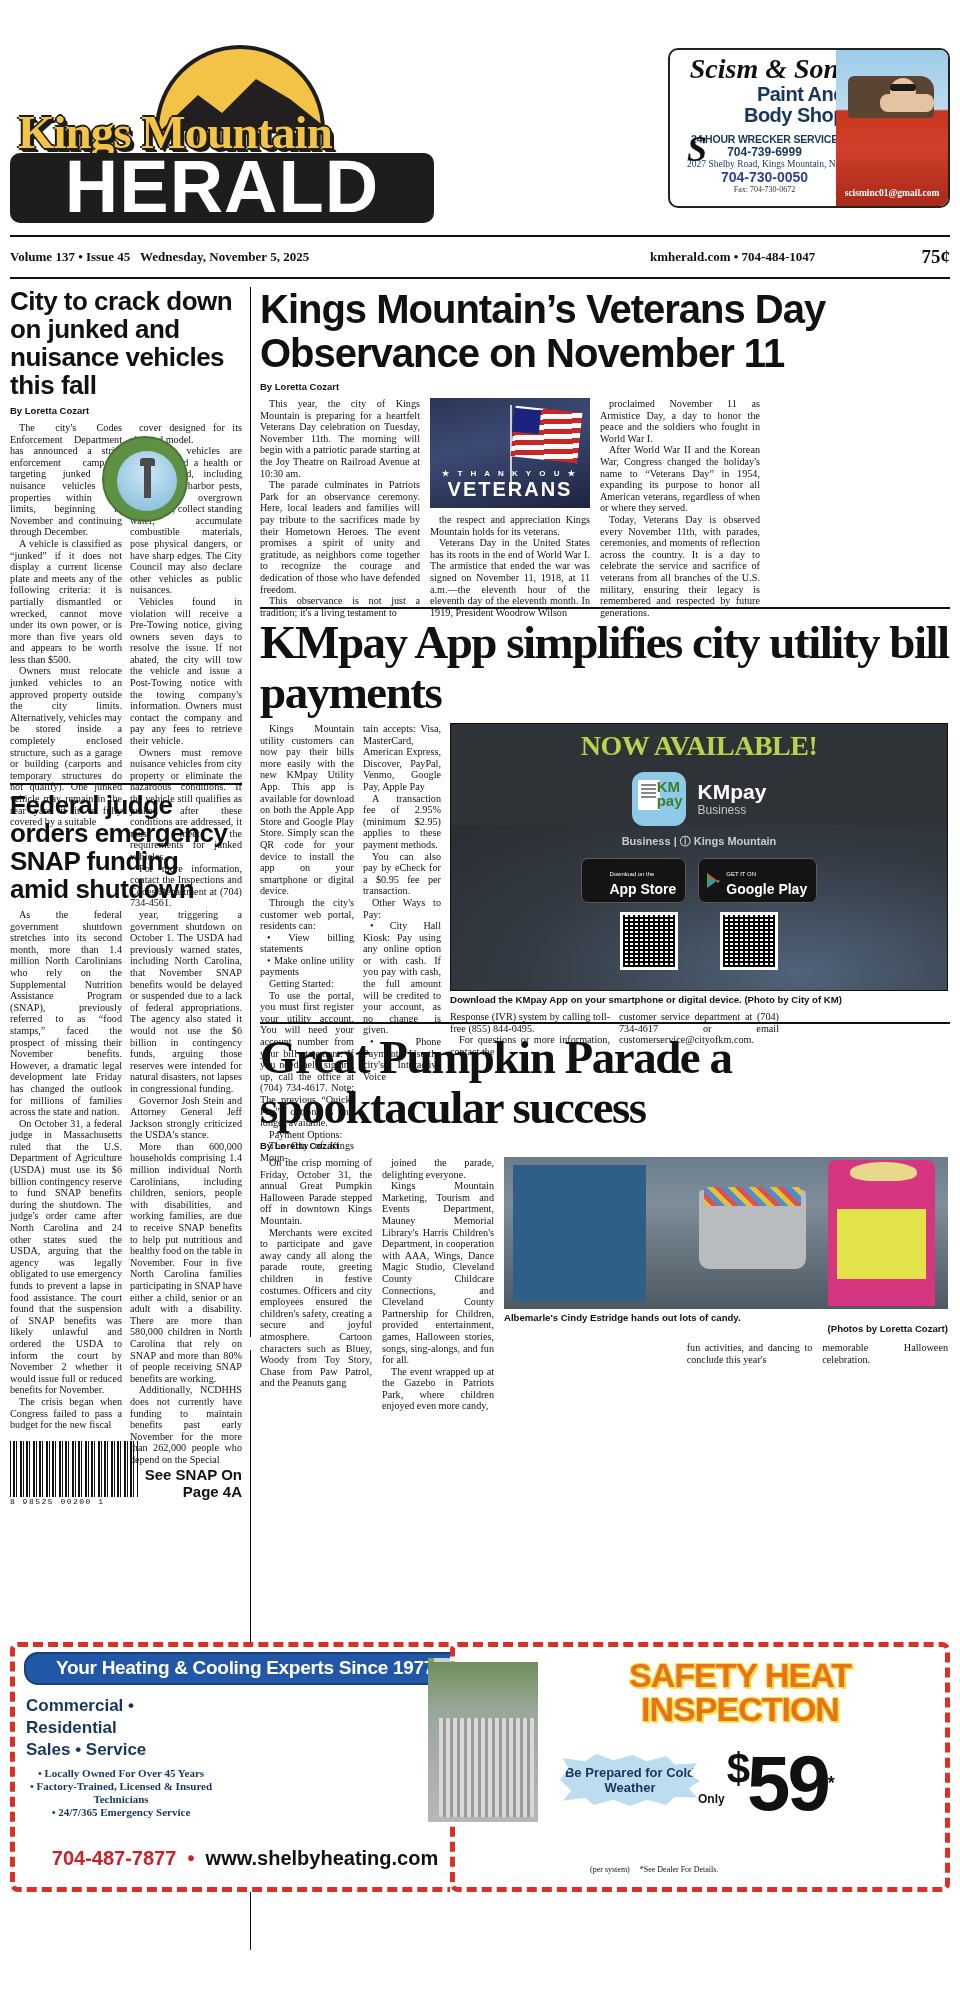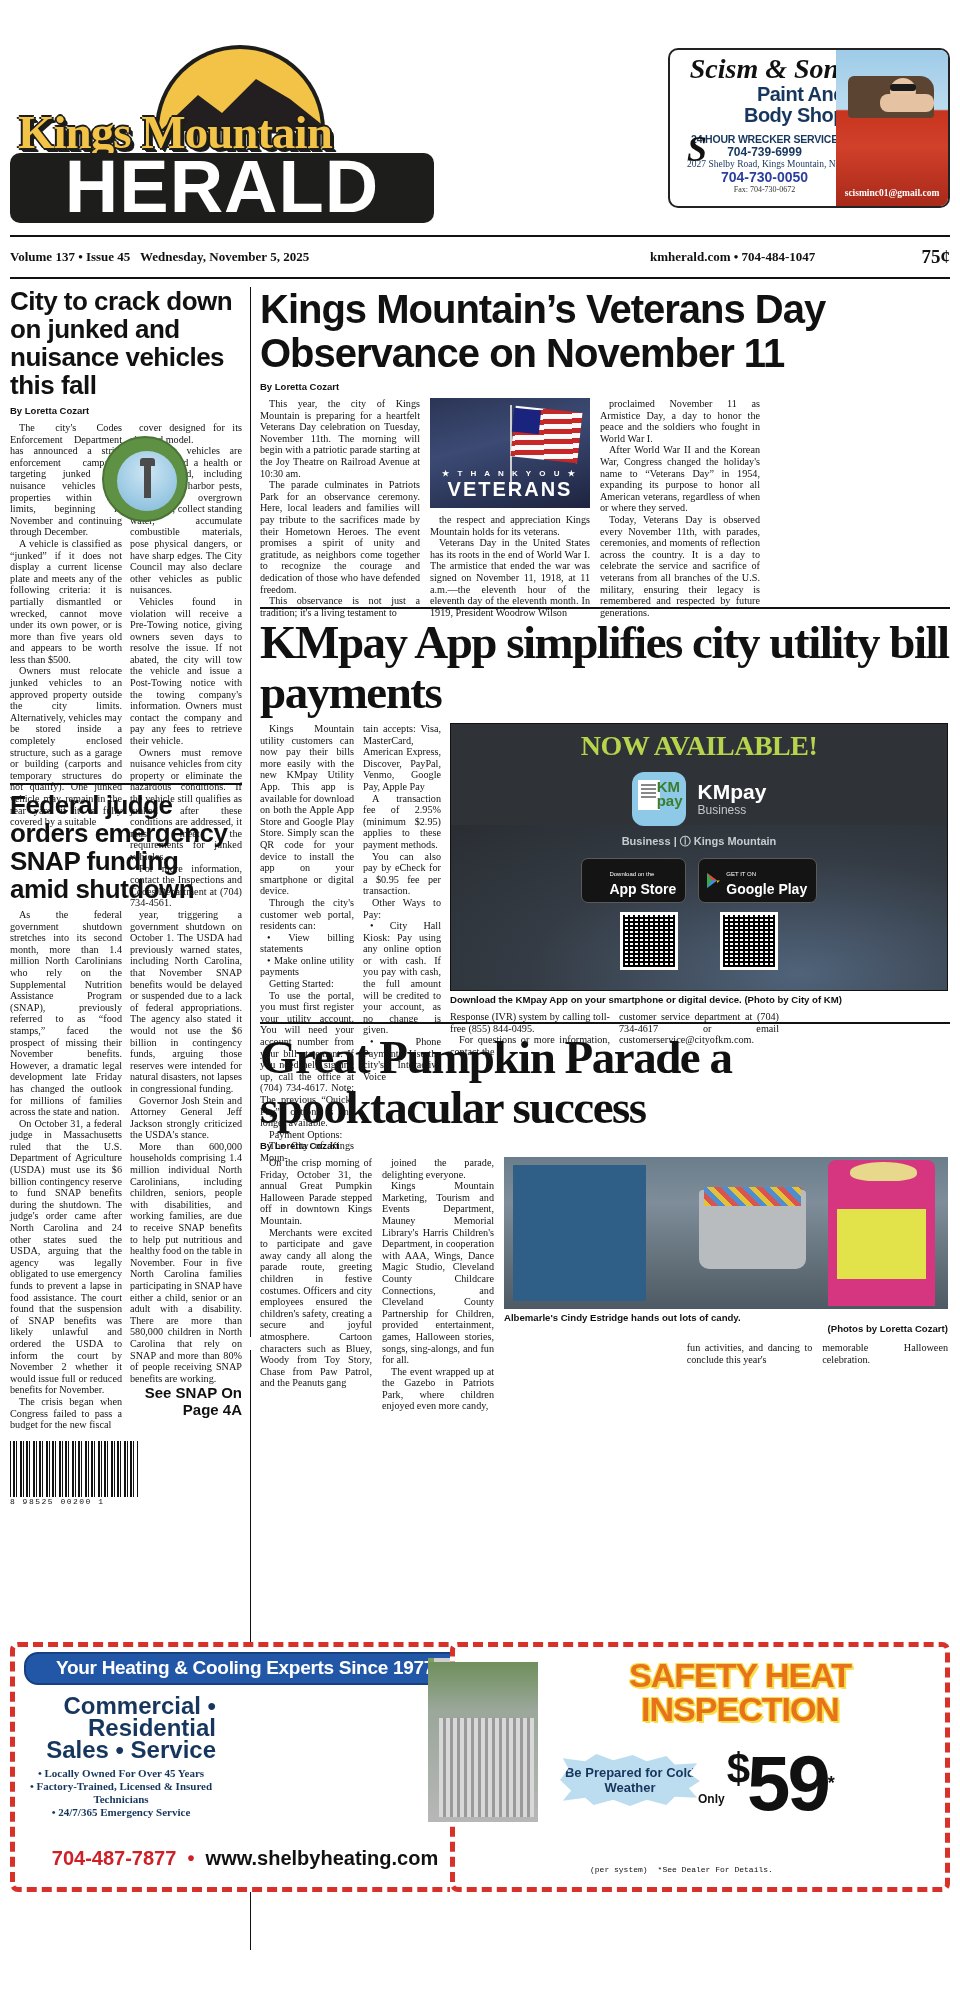--- a/index.html
+++ b/index.html
@@ -305,6 +305,7 @@
             <p>year, triggering a government shutdown on October 1. The USDA had previously warned states, including North Carolina, that November SNAP benefits would be delayed or suspended due to a lack of federal appropriations. The agency also stated it would not use the $6 billion in contingency funds, arguing those reserves were intended for natural disasters, not lapses in congressional funding.</p>
             <p>Governor Josh Stein and Attorney General Jeff Jackson strongly criticized the USDA's stance.</p>
             <p>More than 600,000 households comprising 1.4 million individual North Carolinians, including children, seniors, people with disabilities, and working families, are due to receive SNAP benefits to help put nutritious and healthy food on the table in November. Four in five North Carolina families participating in SNAP have either a child, senior or an adult with a disability. There are more than 580,000 children in North Carolina that rely on SNAP and more than 80% of people receiving SNAP benefits are working.</p>
+            <p>Additionally, NCDHHS does not currently have funding to maintain benefits past early November for the more than 262,000 people who depend on the Special</p>
           </div>
           <div class="jumpline">See SNAP On Page 4A</div>
         </div>

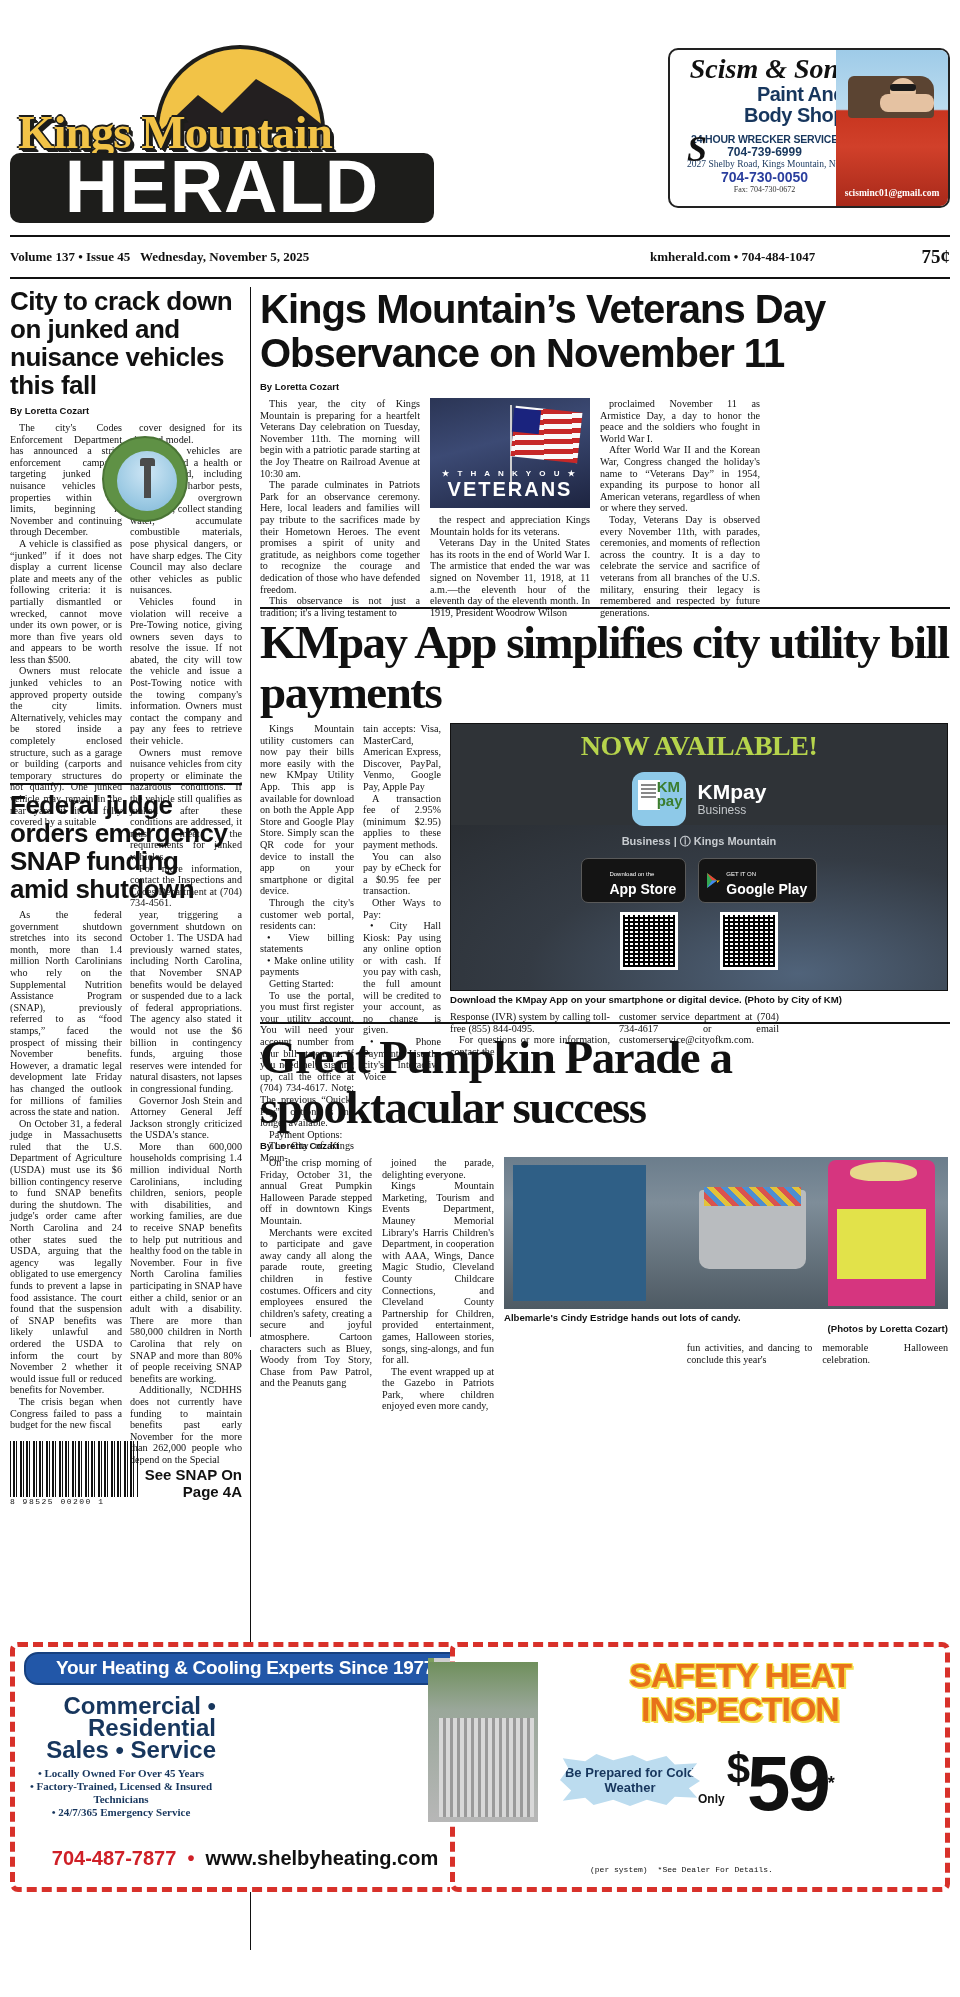--- a/index.html
+++ b/index.html
@@ -178,7 +178,7 @@
       font-size:19px; padding:3px 0 4px 0; letter-spacing:-0.3px; border:2px solid #16407f; }
   .shelby-name { font-family:"Liberation Sans", sans-serif; font-weight:bold; font-size:40px; color:#cf2027; letter-spacing:-1px; line-height:40px; }
   .shelby-arc { font-family:"Liberation Sans", sans-serif; font-size:8.5px; color:#1e3f70; font-weight:bold; letter-spacing:2px; }
-  .shelby-right { font-family:"Liberation Sans", sans-serif; font-weight:bold; font-size:24px; color:#17365d; line-height:22px; text-align:right; }
+  .shelby-right { font-family:"Liberation Sans", sans-serif; font-weight:bold; font-size:17px; color:#17365d; line-height:22px; text-align:left; }
   .shelby-bul { font-family:"Liberation Serif", serif; font-weight:bold; font-size:11px; color:#17365d; line-height:13px; text-align:center; }
   .shelby-phone { font-family:"Liberation Sans", sans-serif; font-weight:bold; font-size:20px; color:#111; text-align:center; }
   .shelby-phone .rd { color:#cf2027; }

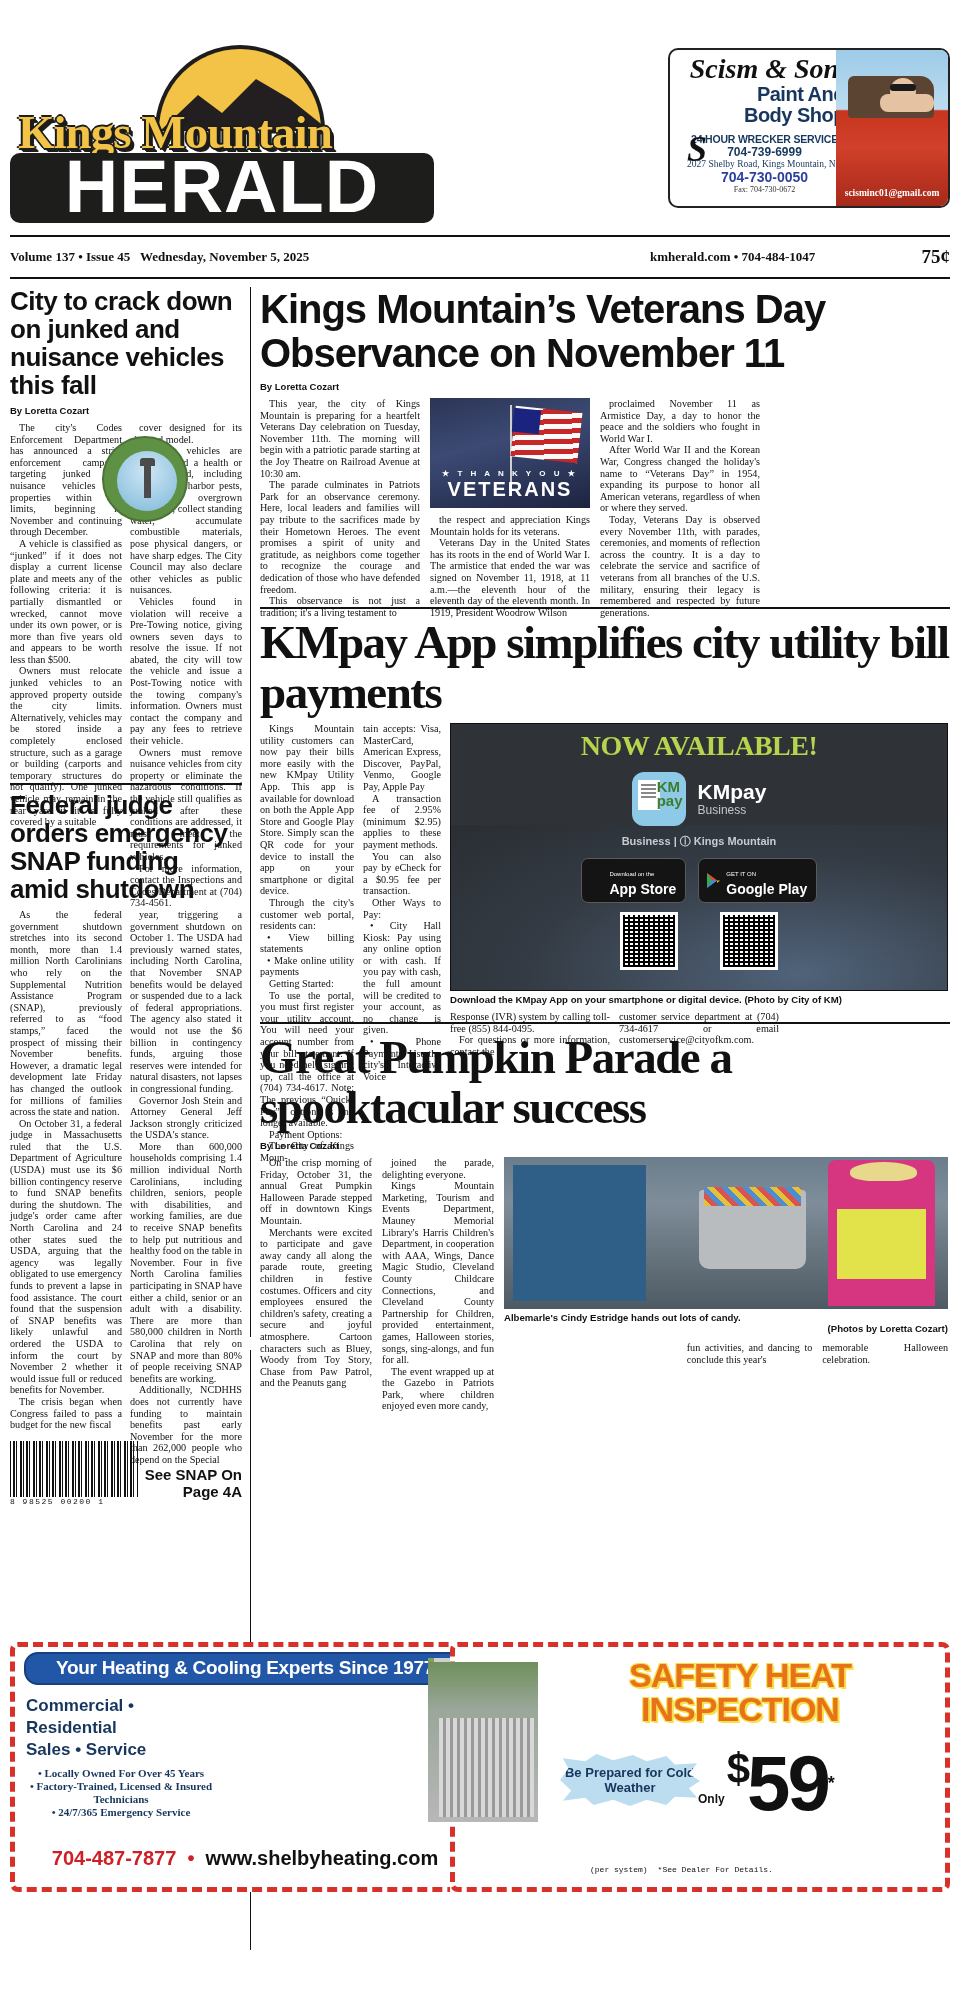--- a/index.html
+++ b/index.html
@@ -194,7 +194,7 @@
   .price { font-family:"Liberation Sans", sans-serif; font-weight:bold; font-size:78px; line-height:70px; color:#111; letter-spacing:-3px; }
   .price .dol { font-size:42px; vertical-align:top; line-height:42px; }
   .price .star { font-size:18px; vertical-align:top; }
-  .per-sys { font-family:Liberation Mono, monospace; font-size:8px; color:#111; }
+  .per-sys { font-family:Liberation Serif, serif; font-size:8px; color:#111; }
 
   
   .barcode { width:128px; height:56px;

